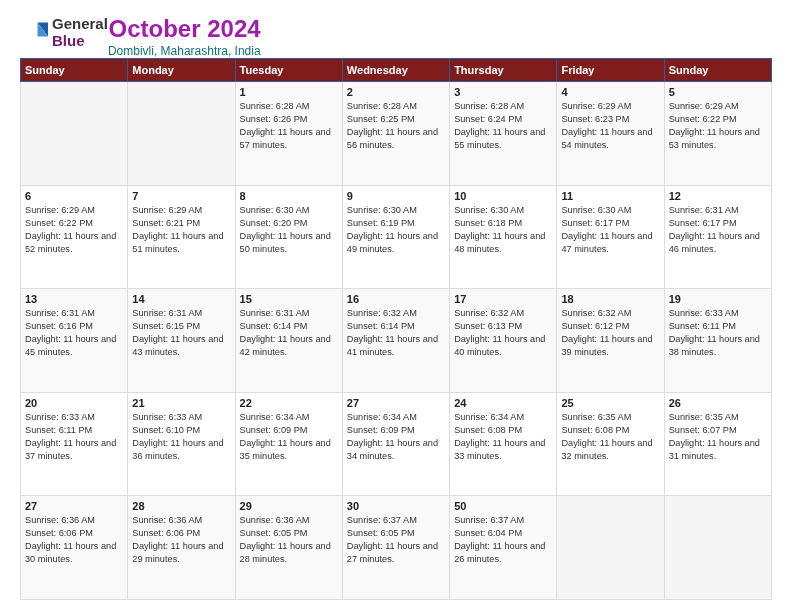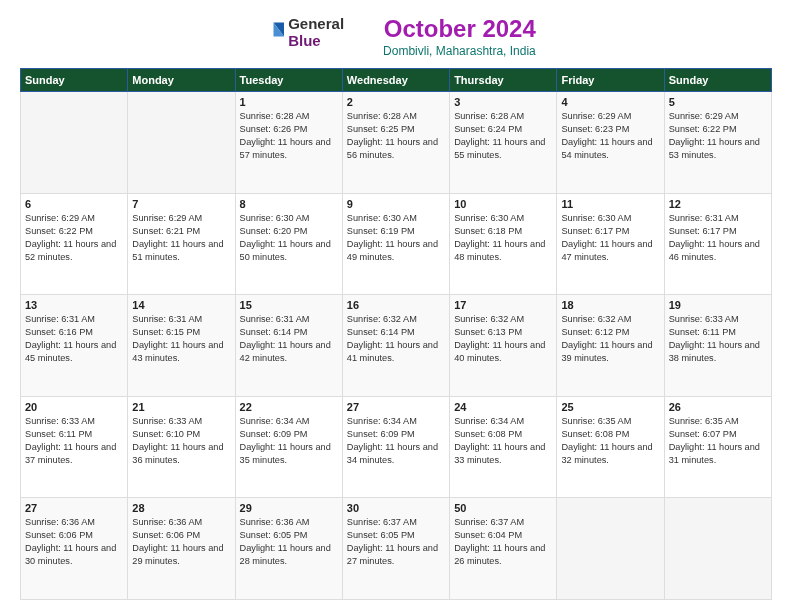--- a/index.html
+++ b/index.html
@@ -19,10 +19,8 @@
     }
     .header {
       display: flex;
-      justify-content: center;
+      justify-content: flex-start;
       align-items: flex-start;
-      margin-bottom: 10px;
-      gap: 39px;
     }
     .logo {
       display: flex;

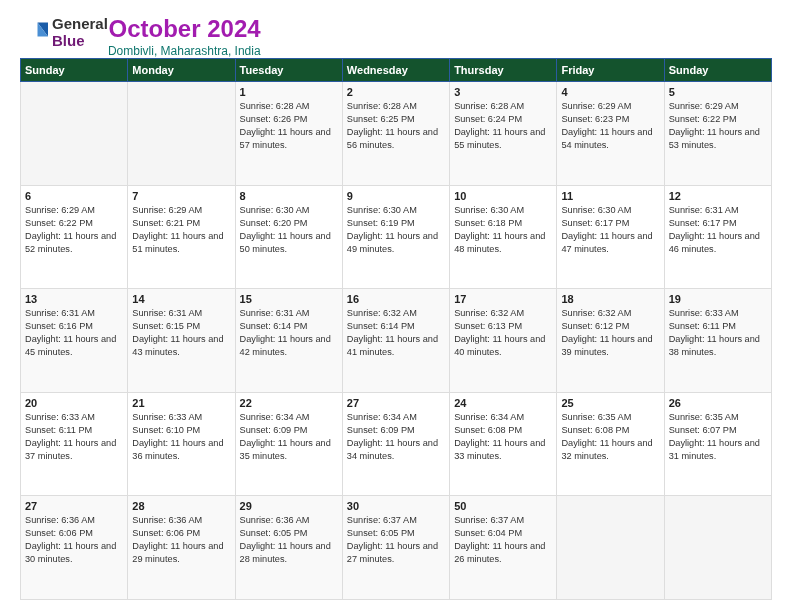--- a/index.html
+++ b/index.html
@@ -67,7 +67,7 @@
       font-size: 10px;
     }
     .calendar thead th {
-      background-color: #14532d;
+      background-color: #7f1d1d;
       color: #fff;
       padding: 5px 4px;
       text-align: left;

